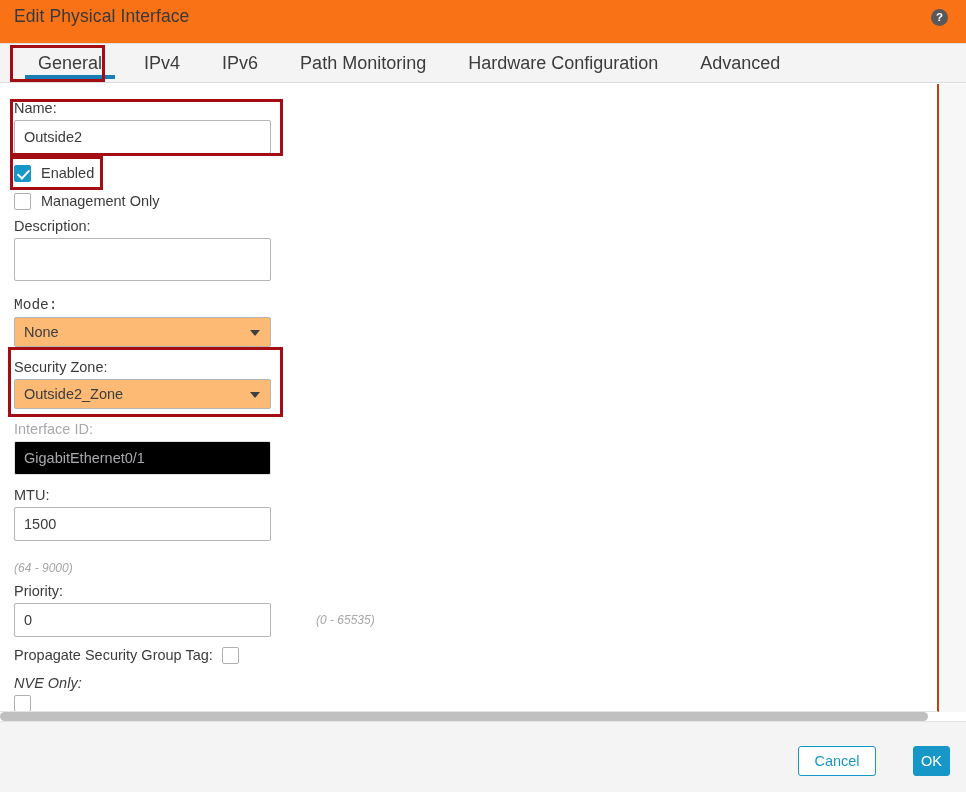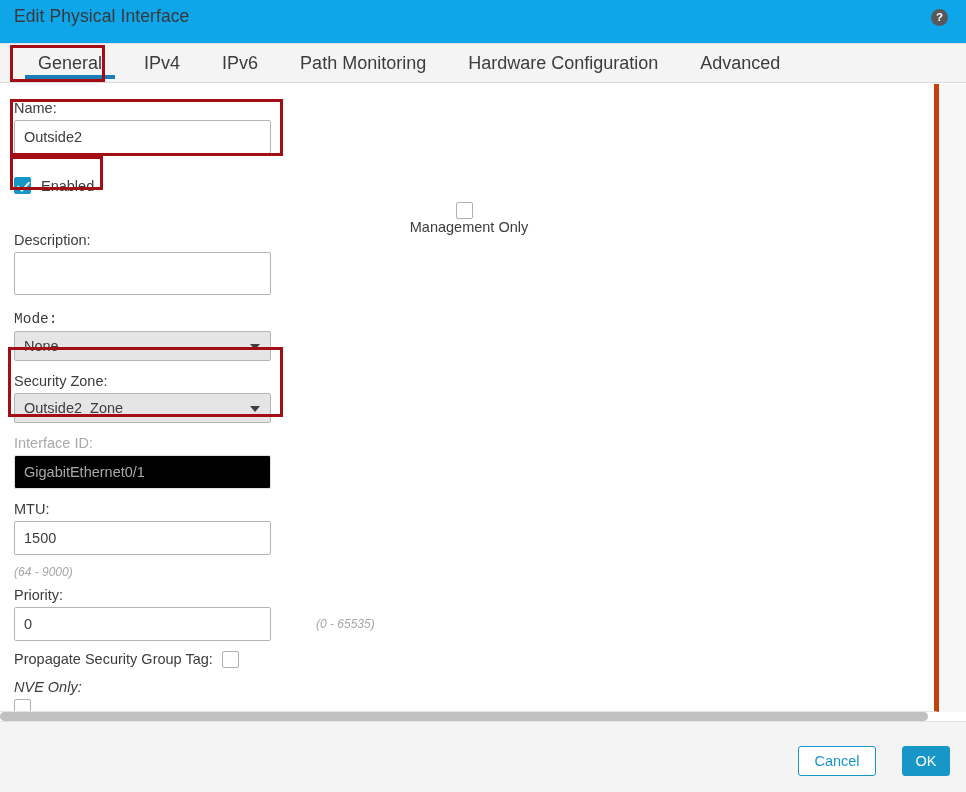--- a/index.html
+++ b/index.html
@@ -24,7 +24,7 @@
     position: absolute;
     left: 0; top: 0;
     width: 966px; height: 43px;
-    background: #0ea5e9;
+    background: #f97316;
   }
   .dialog-title {
     position: absolute;

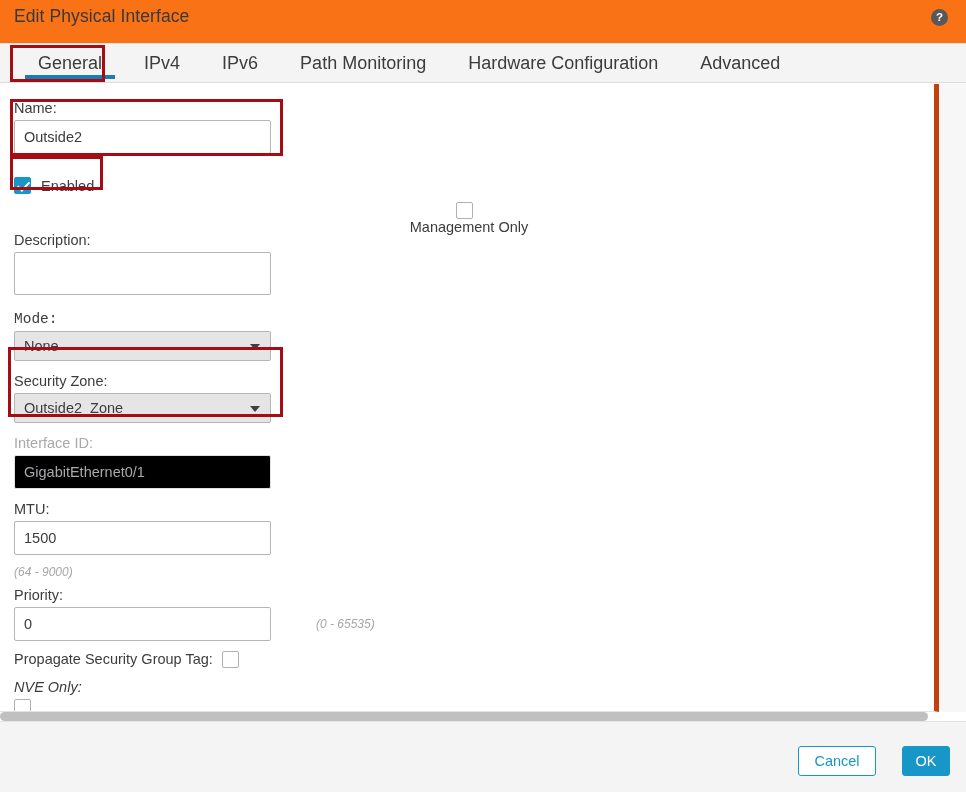--- a/index.html
+++ b/index.html
@@ -92,7 +92,7 @@
     left: 0; top: 84px;
     width: 939px; height: 628px;
     background: #ffffff;
-    border-right: 5px solid #c2410c;
+    border-right: 2px solid #c2410c;
     border-bottom: 1px solid #e3e3e3;
     overflow: hidden;
   }

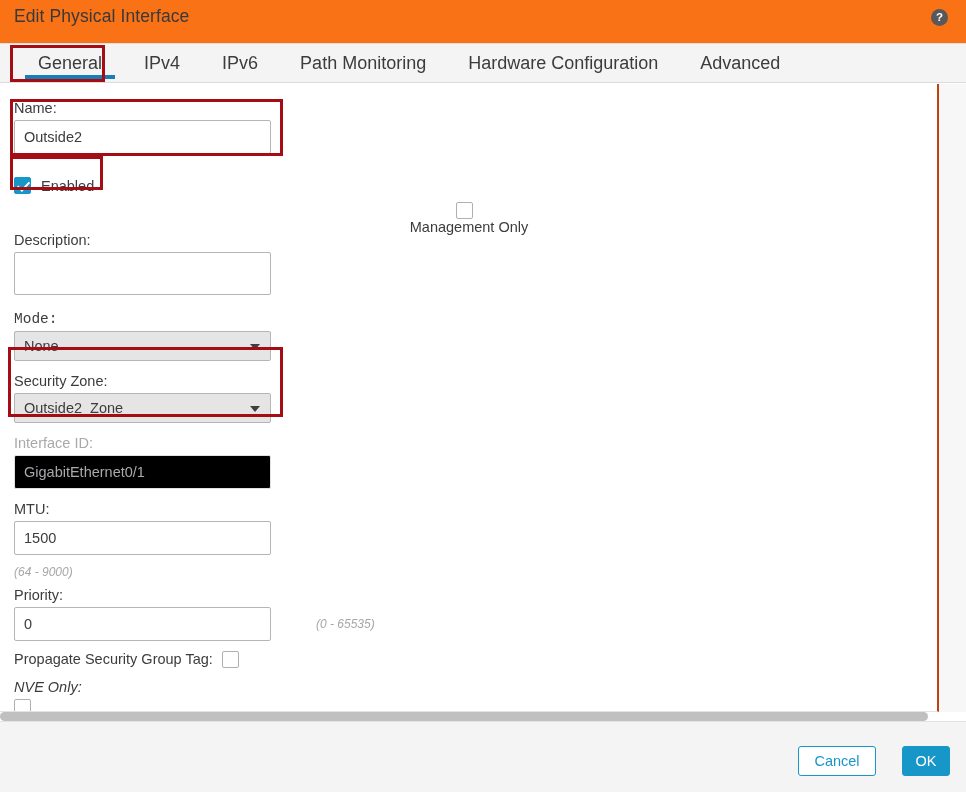--- a/index.html
+++ b/index.html
@@ -319,7 +319,7 @@
       <input class="text-input" type="text" value="Outside2" style="">
 
       
-      <div class="cb-row" style="margin-top:14px;align-items:flex-end;">
+      <div class="cb-row" style="margin-top:6px;">
         <div class="checkbox checked"></div>
         <div class="cb-label">Enabled</div>
       </div>

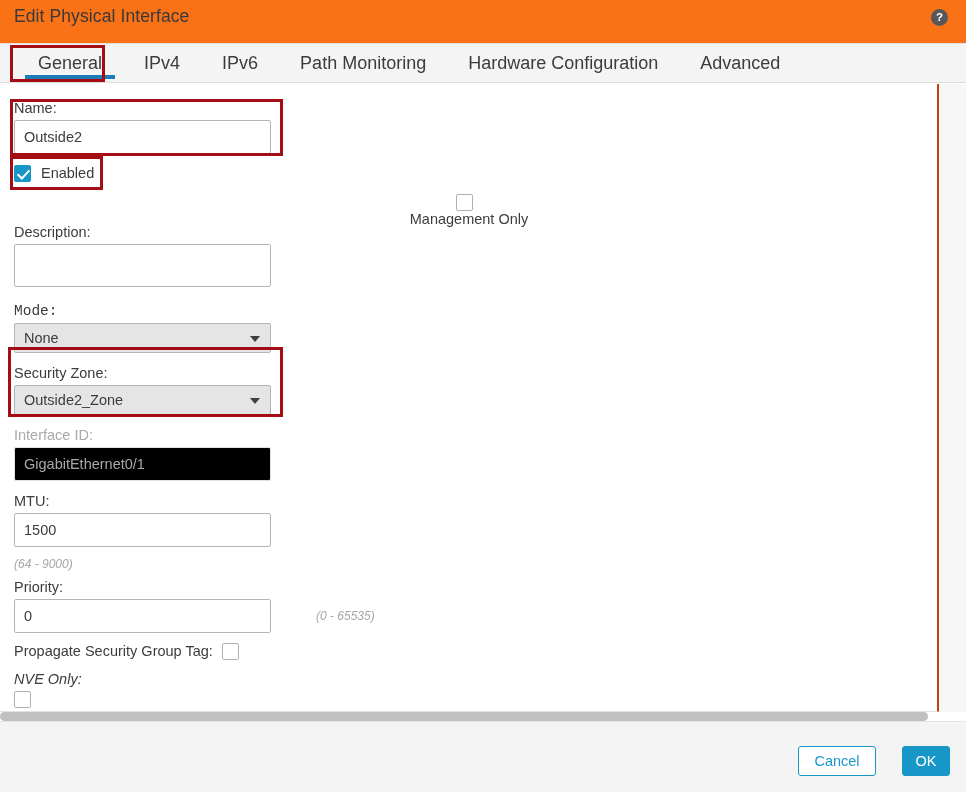--- a/index.html
+++ b/index.html
@@ -325,7 +325,7 @@
       </div>
 
       
-      <div class="cb-row" style="margin-top:8px;flex-direction:column;">
+      <div class="cb-row" style="margin-top:2px;">
         <div class="checkbox"></div>
         <div class="cb-label">Management Only</div>
       </div>

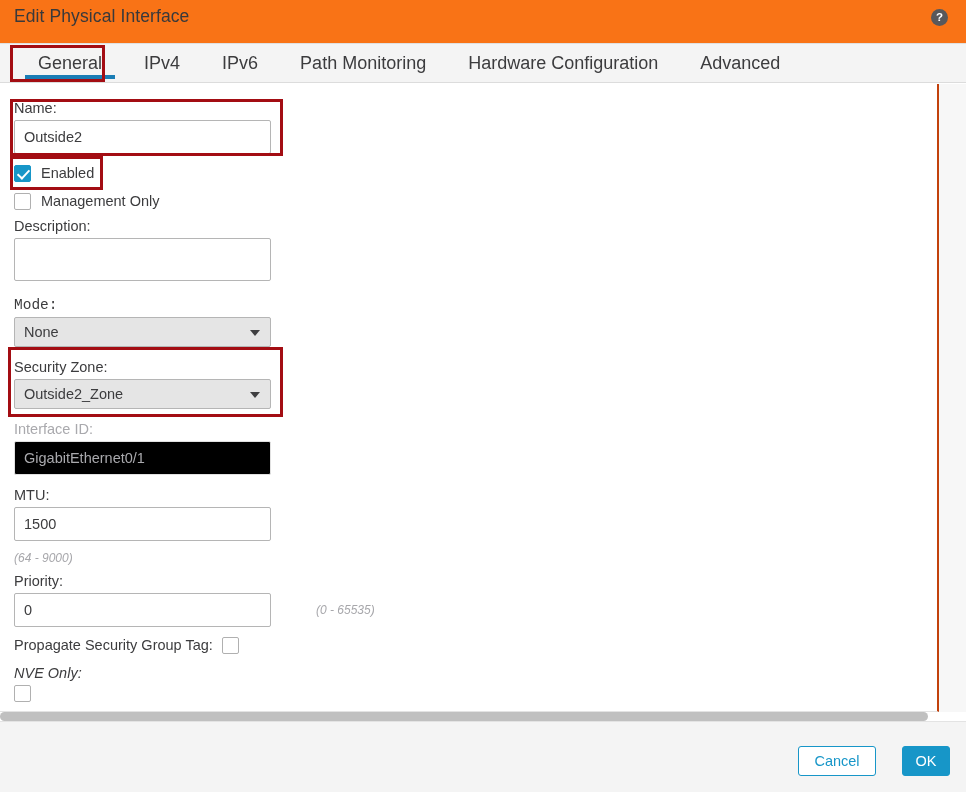--- a/index.html
+++ b/index.html
@@ -157,7 +157,7 @@
     width: 257px; height: 30px;
     border: 1px solid #b5b5b5;
     border-radius: 2px;
-    background: #e5e5e5;
+    background: #fdba74;
     font-size: 14.5px;
     color: #3c3c3e;
     padding: 0 28px 14px 9px;

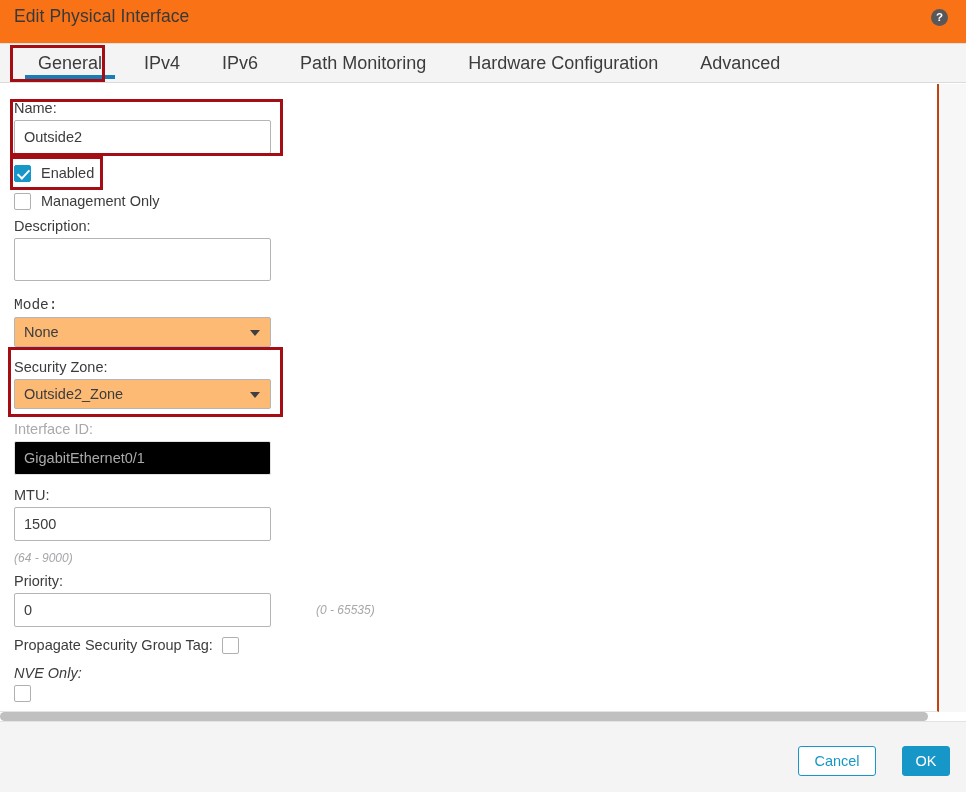--- a/index.html
+++ b/index.html
@@ -355,7 +355,7 @@
       
       <div class="field-label" style="margin-top:10px;">MTU:</div>
       <input class="text-input" type="text" value="1500" style="">
-      <div class="hint" style="margin-top:10px;">(64 - 9000)</div>
+      <div class="hint" style="margin-top:20px;">(64 - 9000)</div>
 
       
       <div class="field-label" style="margin-top:6px;">Priority:</div>

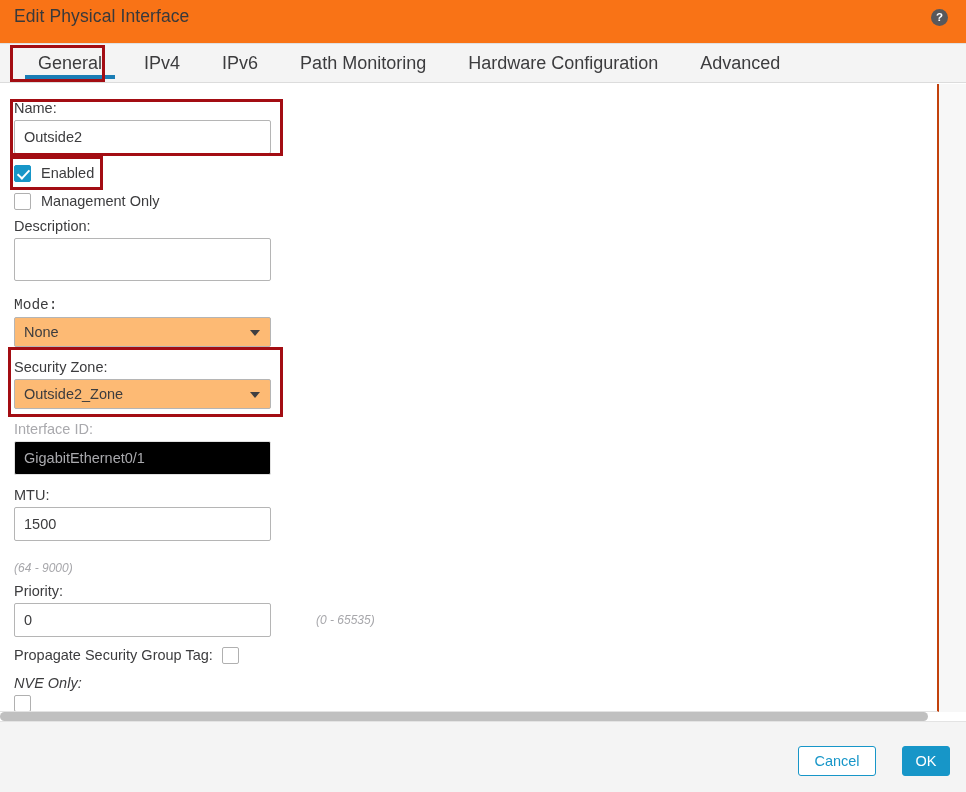--- a/index.html
+++ b/index.html
@@ -271,7 +271,7 @@
   }
   .btn-ok {
     right: 16px; top: 24px;
-    width: 48px;
+    width: 37px;
     background: #1796c8;
     border: 1px solid #1796c8;
     color: #ffffff;

